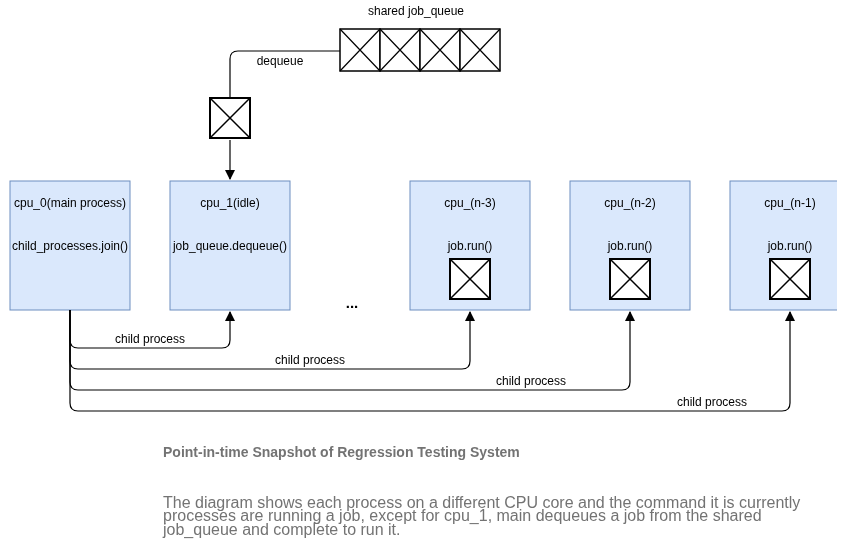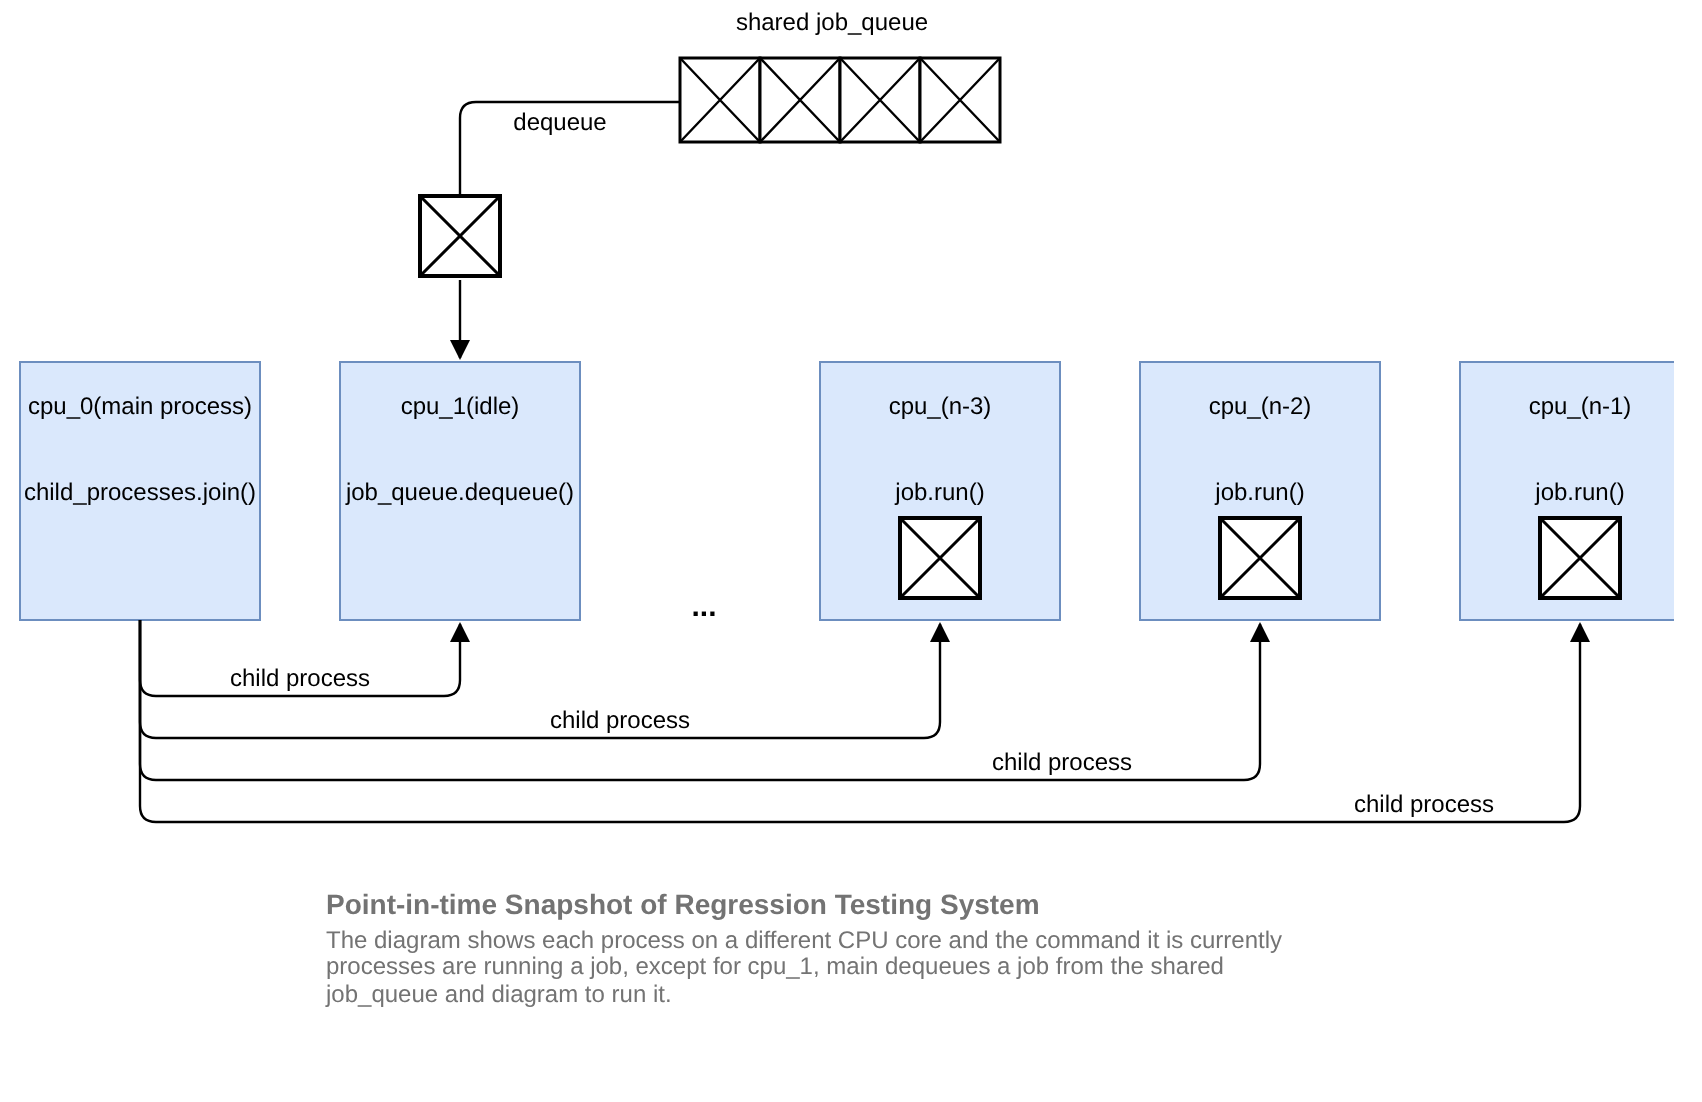--- a/index.html
+++ b/index.html
@@ -38,8 +38,8 @@
     line-height: 16px;
   }
   .caption-body {
-    margin-top: 4px;
-    font-size: 12px;
+    margin-top: 36px;
+    font-size: 16px;
     line-height: 13.4px;
   }
   .caption-body div { white-space: nowrap; }

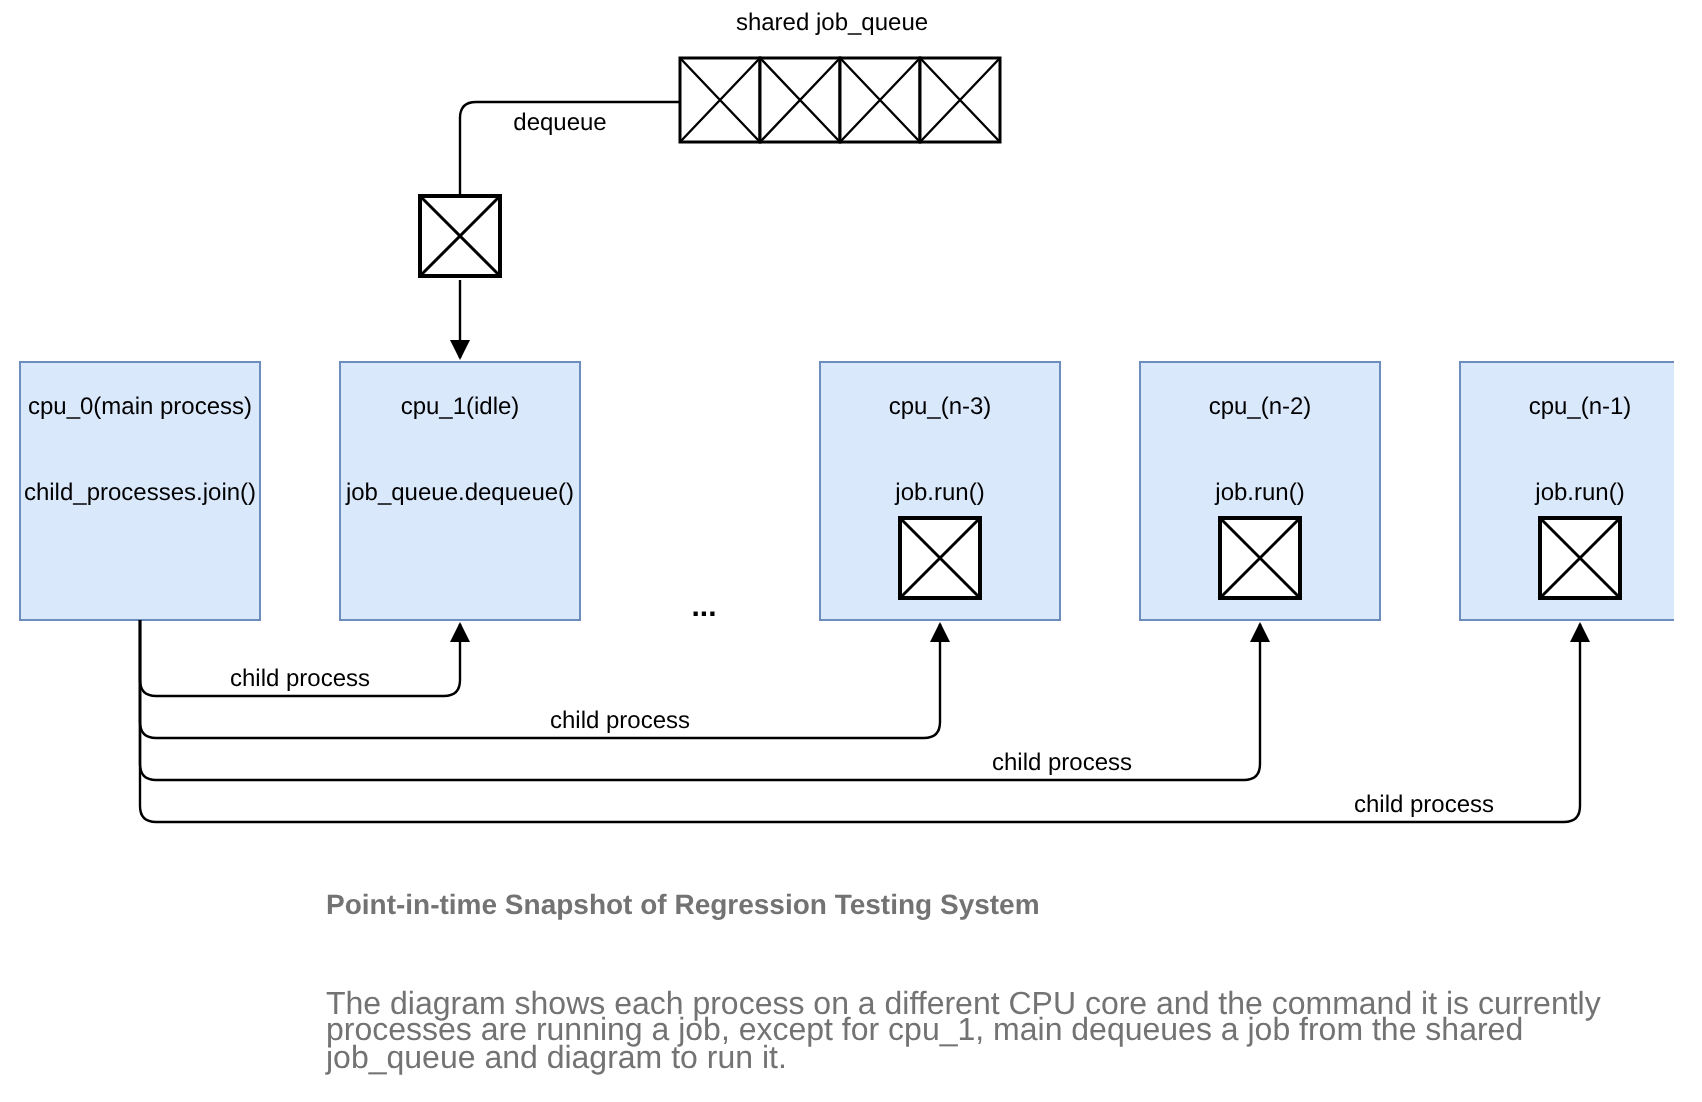--- a/index.html
+++ b/index.html
@@ -146,7 +146,7 @@
     <div class="caption-body">
       <div>The diagram shows each process on a different CPU core and the command it is currently</div>
       <div>processes are running a job, except for cpu_1, main dequeues a job from the shared</div>
-      <div>job_queue and diagram to run it.</div>
+      <div>job_queue and complete to run it.</div>
     </div>
   </div>
 </div>

